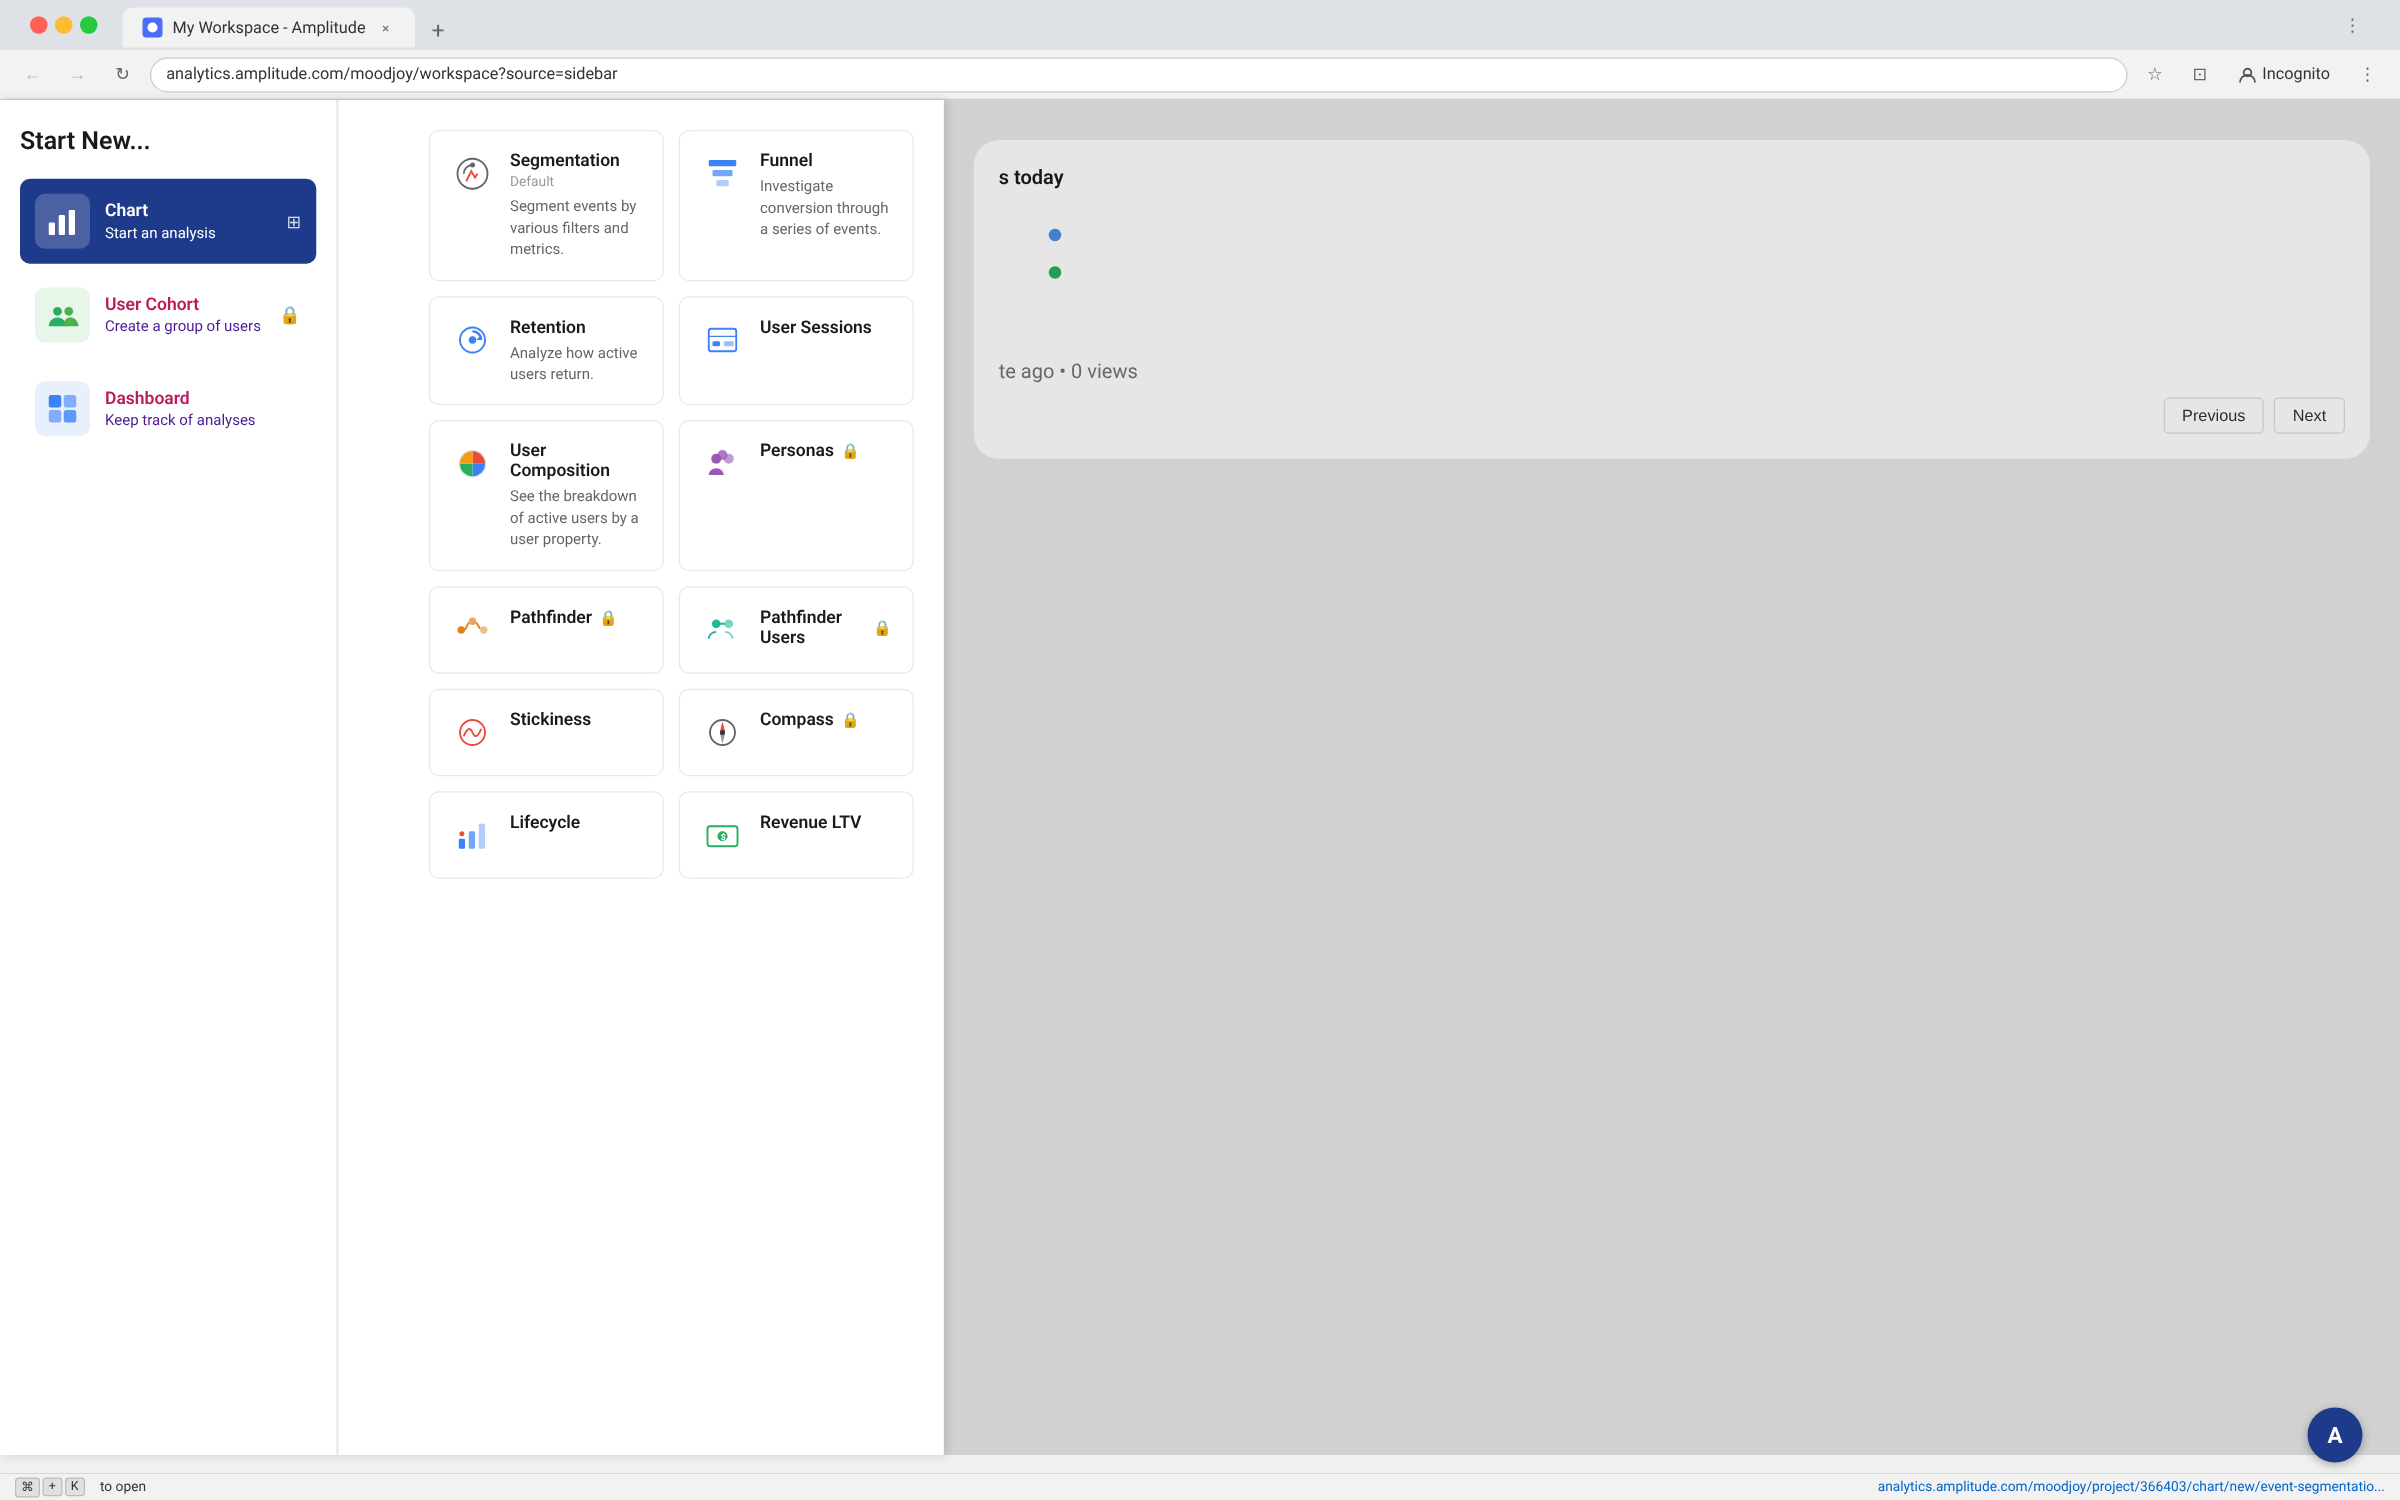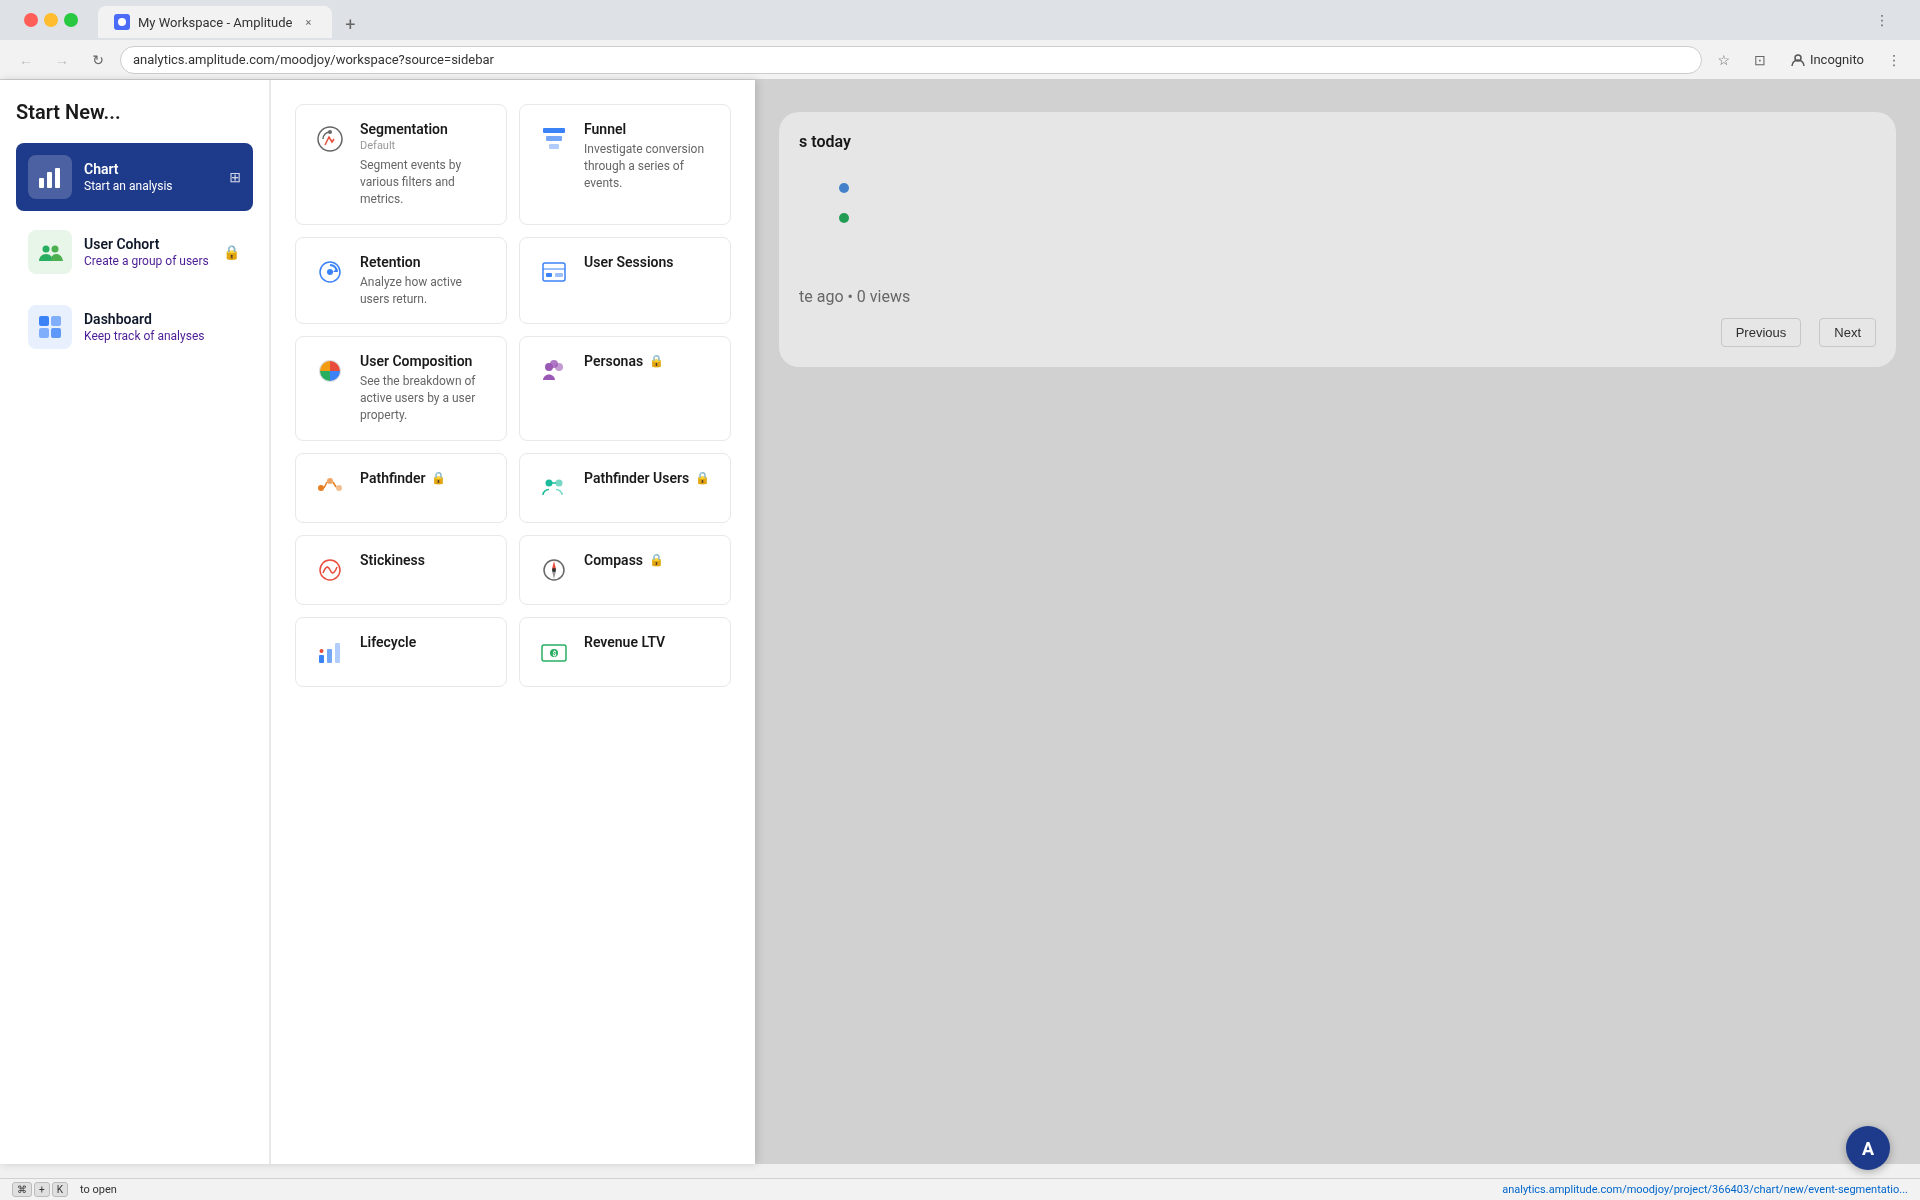--- a/index.html
+++ b/index.html
@@ -262,6 +262,7 @@
       flex: 1;
       padding: 24px;
       overflow-y: auto;
+      margin-left: 48px;
     }
 
     .grid-section {

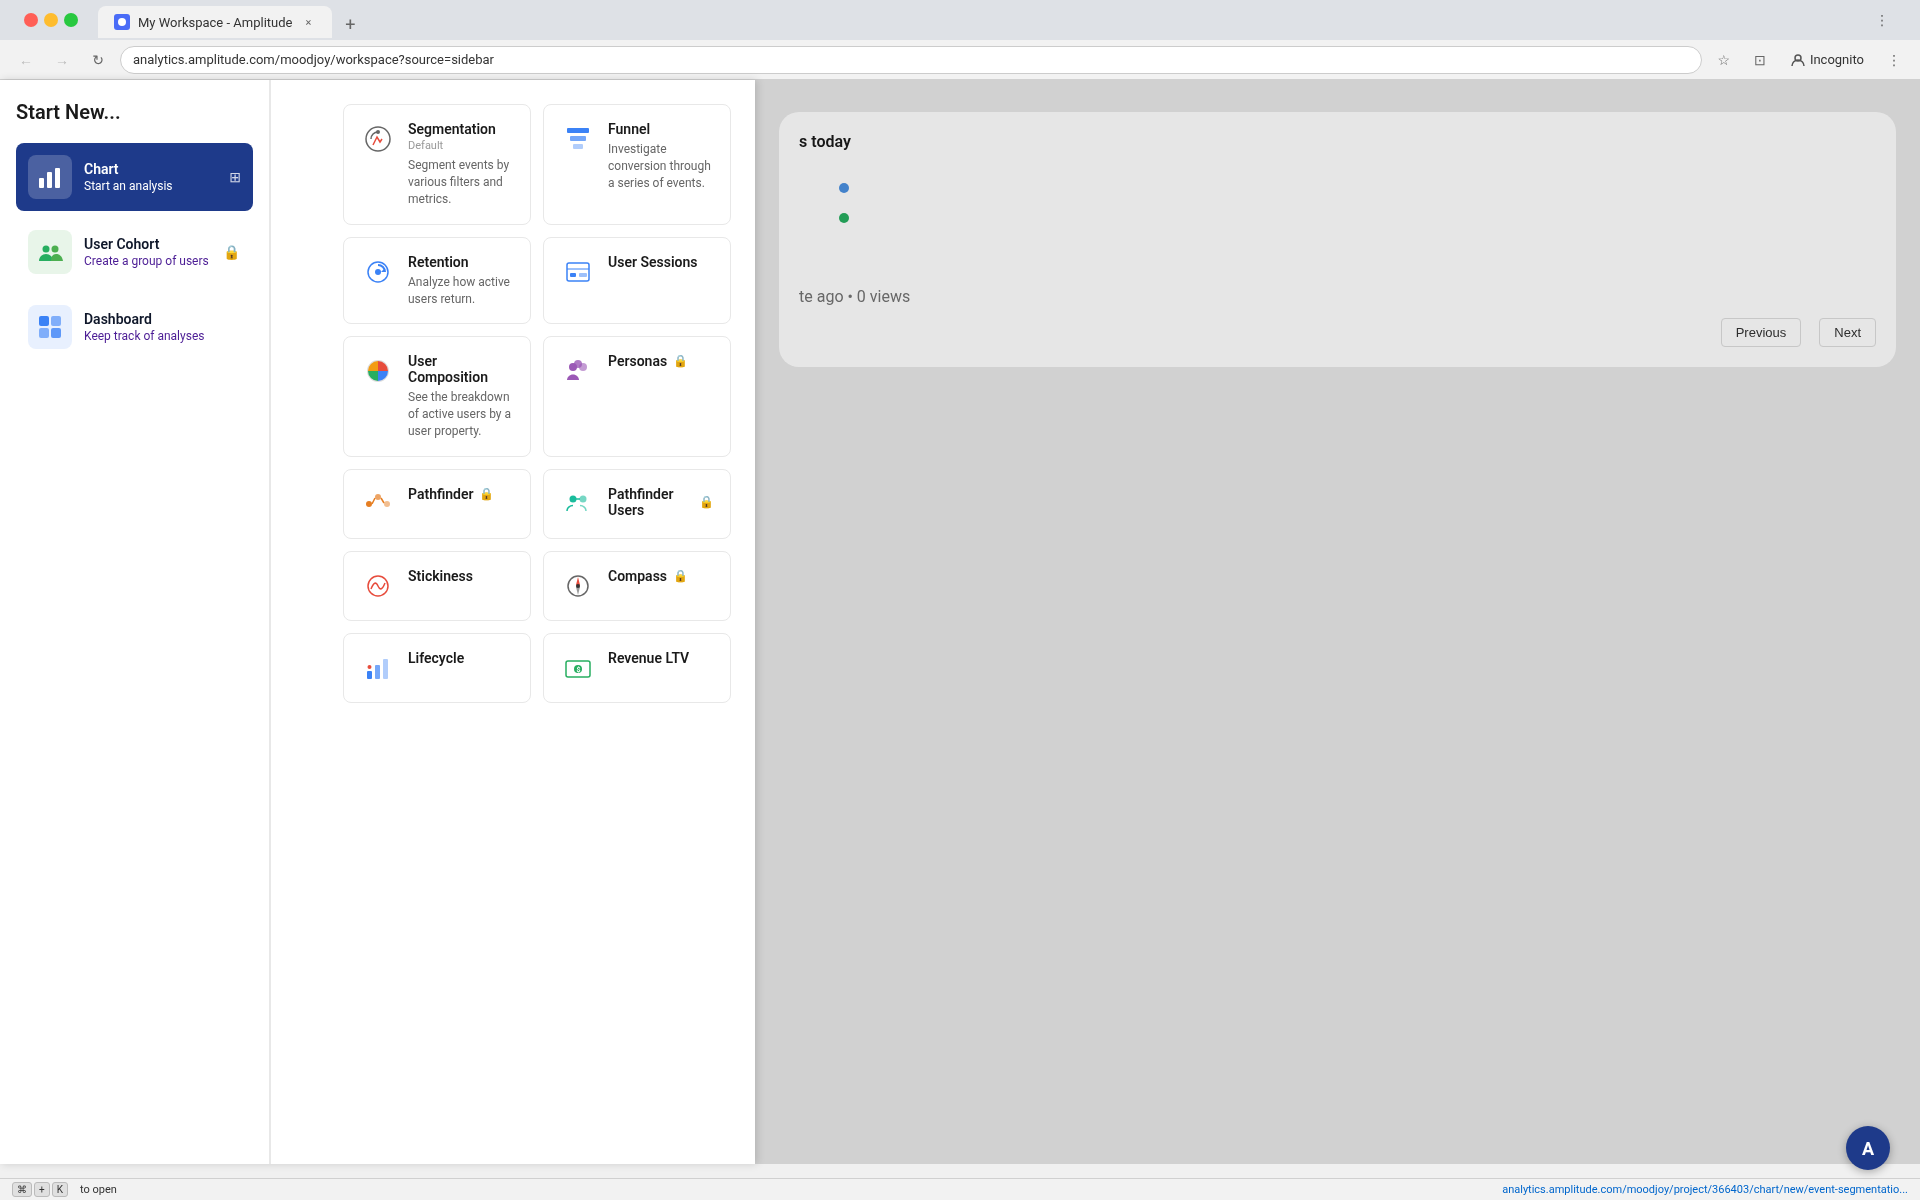--- a/index.html
+++ b/index.html
@@ -245,7 +245,7 @@
       color: white;
     }
 
-    .left-item:not(.active) .left-item-text h3 { color: #0f172a; }
+    .left-item:not(.active) .left-item-text h3 { color: #be185d; }
     .left-item:not(.active) .left-item-text p { color: #4c1d95; }
 
     .left-item-badge {

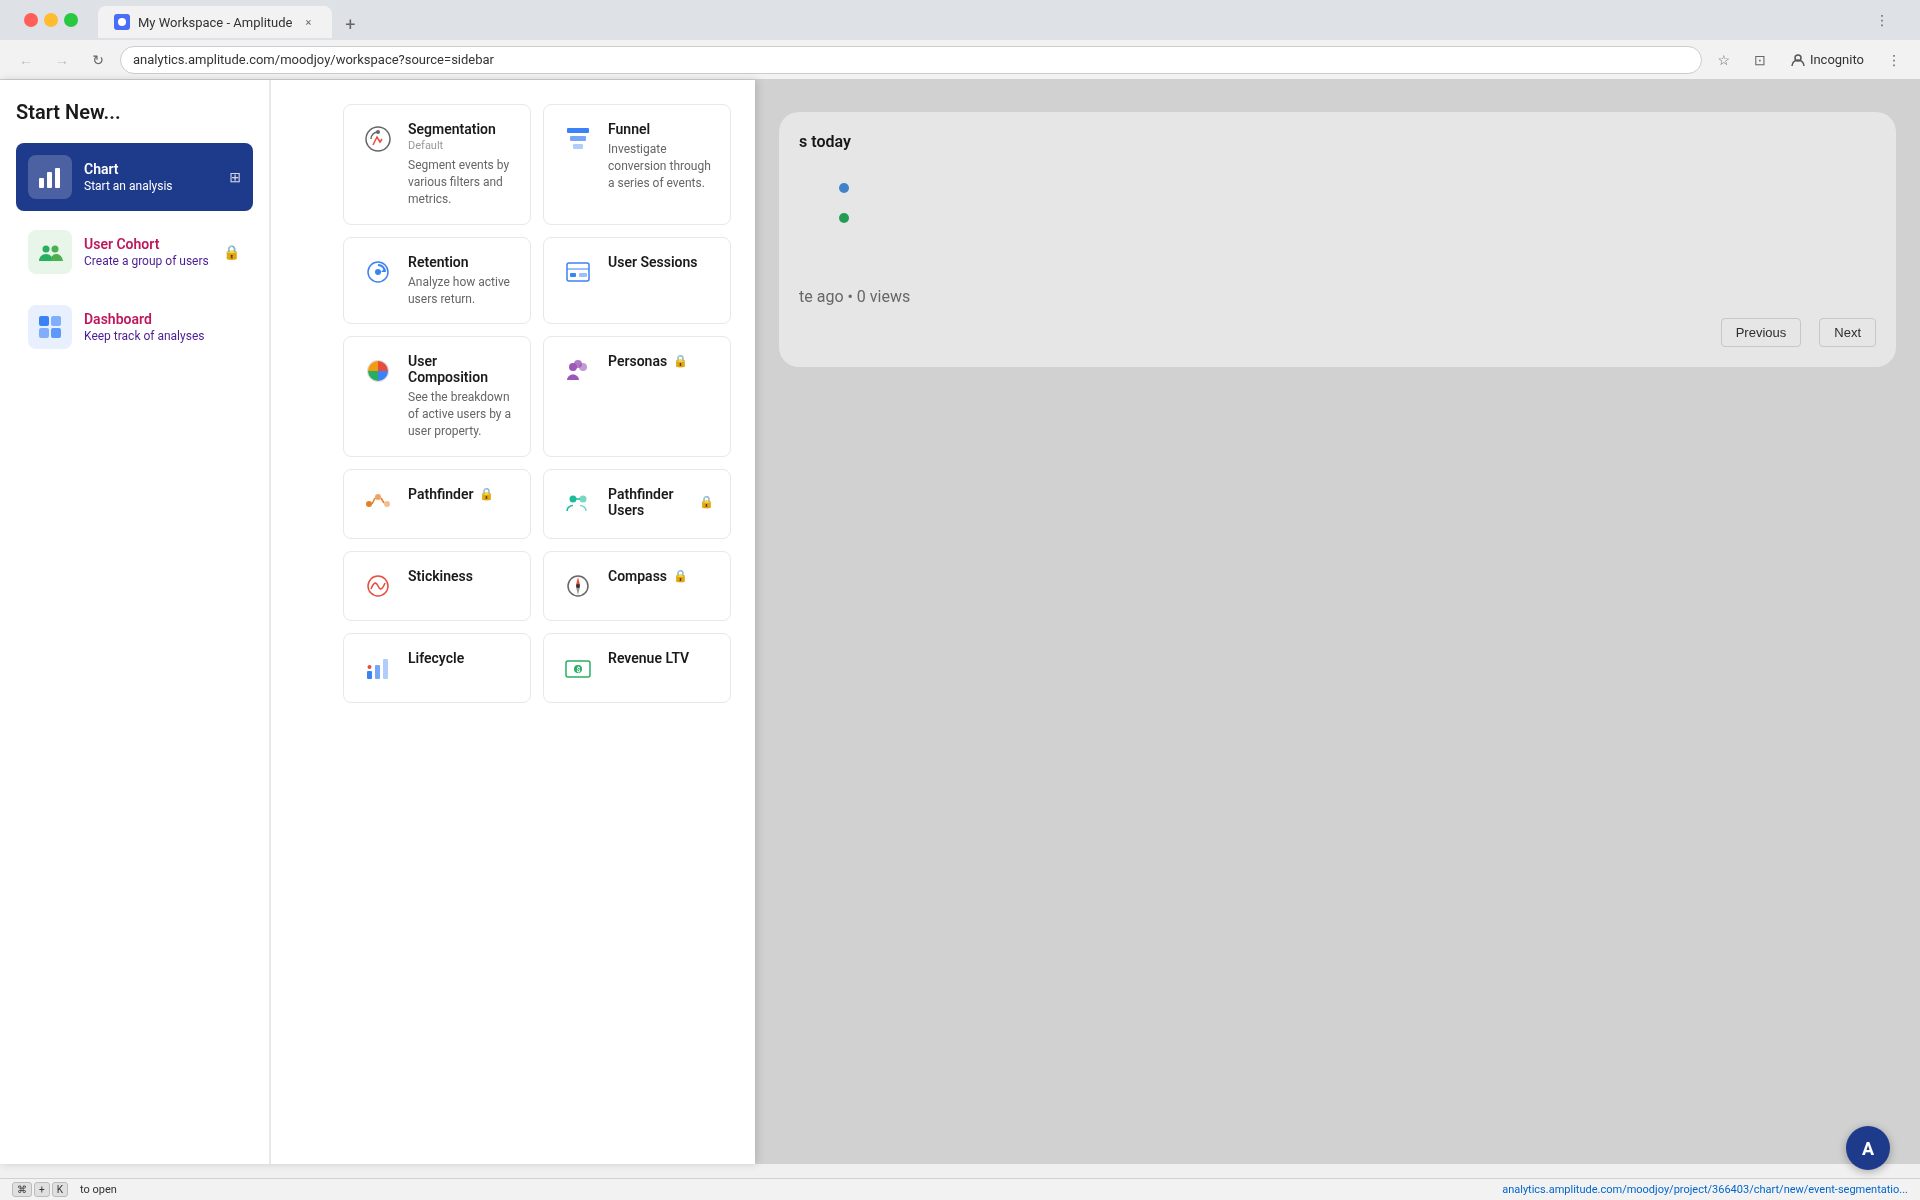--- a/index.html
+++ b/index.html
@@ -377,7 +377,6 @@
       font-size: 13px;
       cursor: pointer;
       color: #333;
-      margin-left: 10px;
     }
   </style>
 </head>

